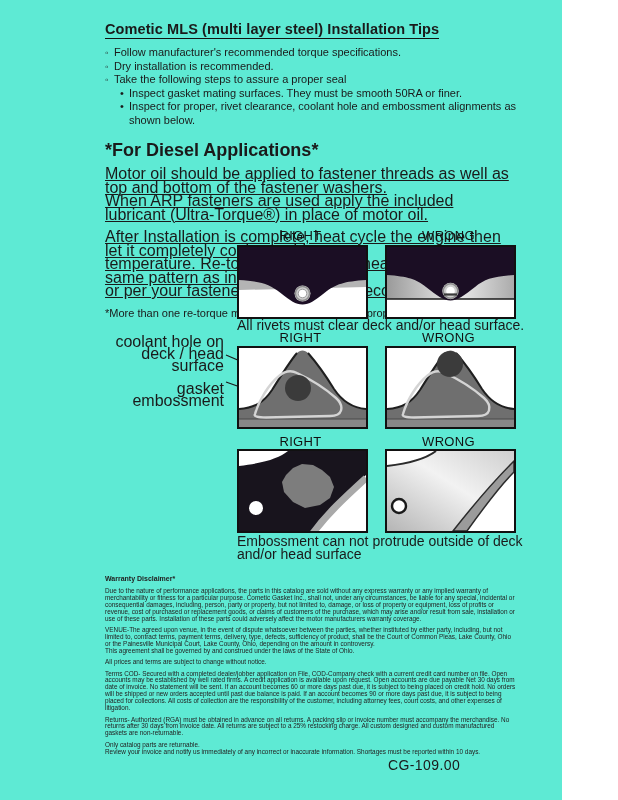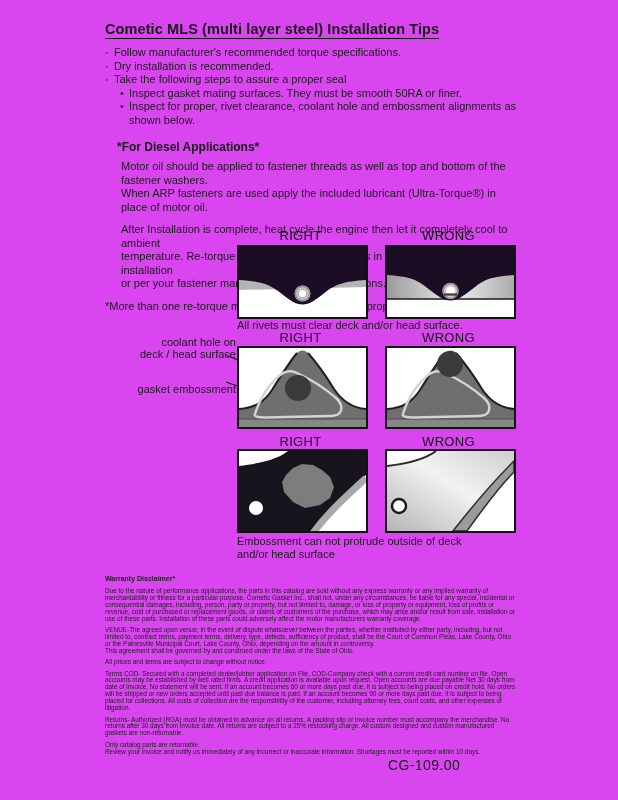--- a/index.html
+++ b/index.html
@@ -4,7 +4,7 @@
 <style>
   html,body{margin:0;padding:0;background:#fff;}
   .page{
-    position:relative;width:618px;height:800px;background:#d946ef;overflow:hidden;
+    position:relative;width:562px;height:800px;background:#5eead4;overflow:hidden;
     font-family:"Liberation Sans","DejaVu Sans",sans-serif;color:#1a1a1a;
   }
   

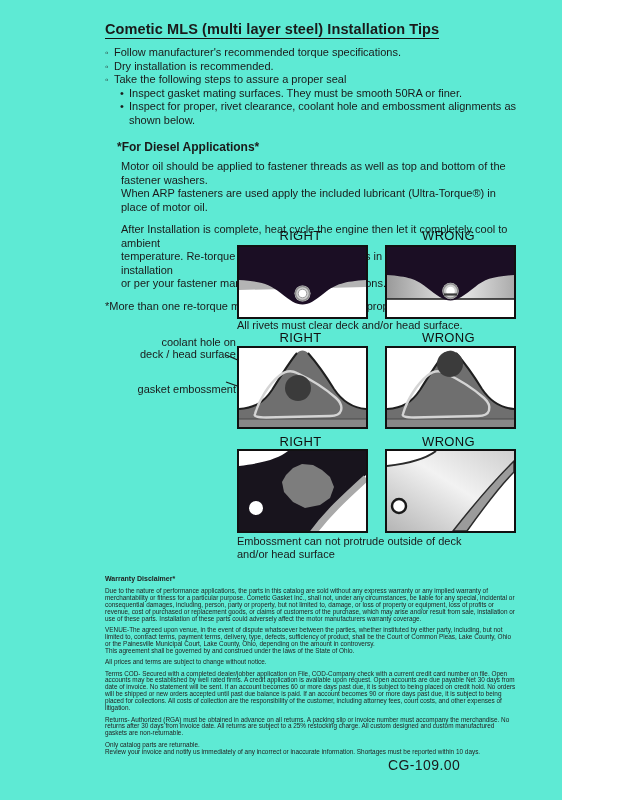--- a/index.html
+++ b/index.html
@@ -17,7 +17,7 @@
   .b-row .b-mark{width:9px;flex:0 0 9px;text-align:left;font-size:10px;}
   .b-row.sub{padding-left:15px;}
   .b-row.sub .b-mark{width:9px;flex:0 0 9px;font-size:11px;}
-  .diesel-heading{font-size:12px;font-weight:bold;margin:13px 0 6px 12px;}
+  .diesel-heading{font-size:18px;font-weight:bold;margin:13px 0 6px 0;}
   .body-text{font-size:11px;line-height:13.5px;margin:0 0 9px 16px;white-space:pre-line;}
   .note-text{font-size:11px;line-height:13.5px;margin:2px 0 0 0;}
   

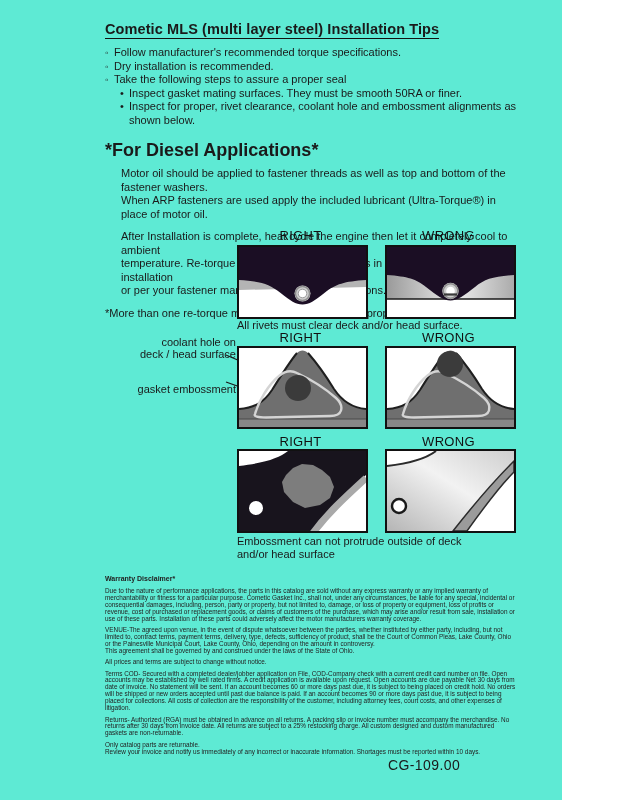--- a/index.html
+++ b/index.html
@@ -18,7 +18,7 @@
   .b-row.sub{padding-left:15px;}
   .b-row.sub .b-mark{width:9px;flex:0 0 9px;font-size:11px;}
   .diesel-heading{font-size:18px;font-weight:bold;margin:13px 0 6px 0;}
-  .body-text{font-size:11px;line-height:13.5px;margin:0 0 9px 16px;white-space:pre-line;}
+  .body-text{font-size:16px;line-height:13.5px;margin:0 0 9px 0;white-space:pre-line;text-decoration:underline;}
   .note-text{font-size:11px;line-height:13.5px;margin:2px 0 0 0;}
   
   .diagrams{position:absolute;left:105px;top:228px;width:413px;height:346px;text-decoration:underline;}

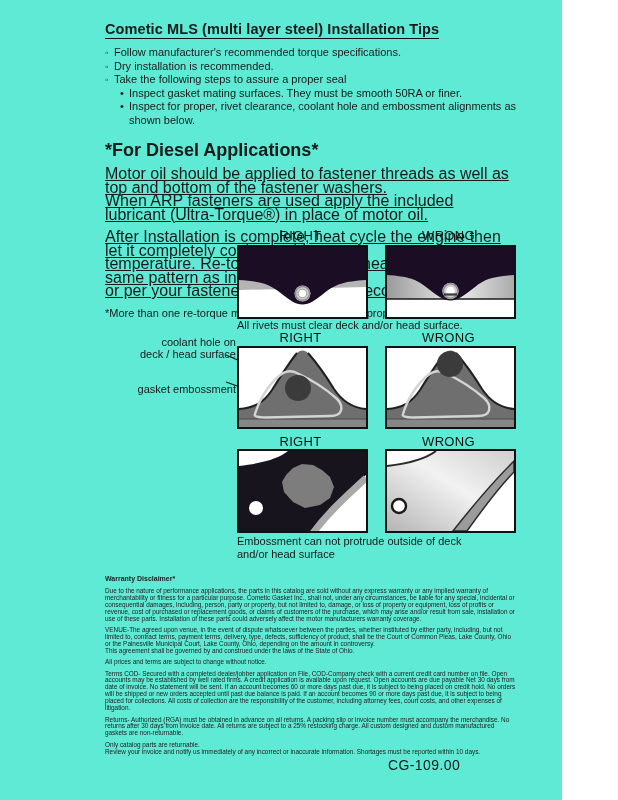--- a/index.html
+++ b/index.html
@@ -31,7 +31,7 @@
   .panel{position:absolute;border:2px solid #111;background:#fff;line-height:0;}
   .panel.l{left:132px;} .panel.r{left:280px;}
   .d-row-1 .panel{top:17px;} .d-row-2 .panel{top:16px;} .d-row-3 .panel{top:15px;}
-  .cap{position:absolute;left:132px;font-size:11px;line-height:13px;white-space:pre-line;width:300px;}
+  .cap{position:absolute;left:132px;font-size:14px;line-height:13px;white-space:pre-line;width:300px;}
   .d-row-1 .cap{top:91px;} .d-row-2 .cap{top:97px;} .d-row-3 .cap{top:101px;}
   .anno{position:absolute;left:12px;width:119px;text-align:right;font-size:11px;line-height:12px;white-space:pre-line;}
   .anno-1{top:6px;} .anno-2{top:45px;margin-top:8px;}

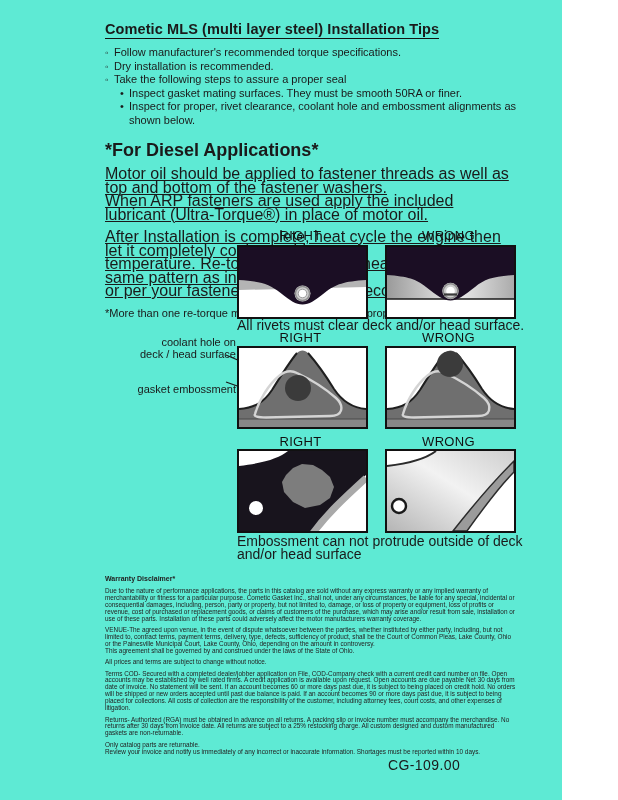--- a/index.html
+++ b/index.html
@@ -33,7 +33,7 @@
   .d-row-1 .panel{top:17px;} .d-row-2 .panel{top:16px;} .d-row-3 .panel{top:15px;}
   .cap{position:absolute;left:132px;font-size:14px;line-height:13px;white-space:pre-line;width:300px;}
   .d-row-1 .cap{top:91px;} .d-row-2 .cap{top:97px;} .d-row-3 .cap{top:101px;}
-  .anno{position:absolute;left:12px;width:119px;text-align:right;font-size:11px;line-height:12px;white-space:pre-line;}
+  .anno{position:absolute;left:0;width:119px;text-align:right;font-size:16px;line-height:12px;white-space:pre-line;}
   .anno-1{top:6px;} .anno-2{top:45px;margin-top:8px;}
   .leaders{position:absolute;left:0;top:0;pointer-events:none;}
   

